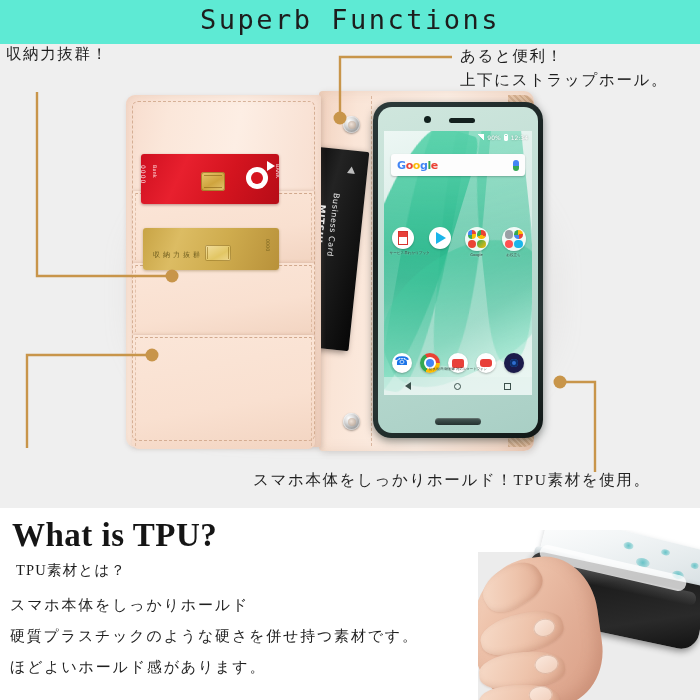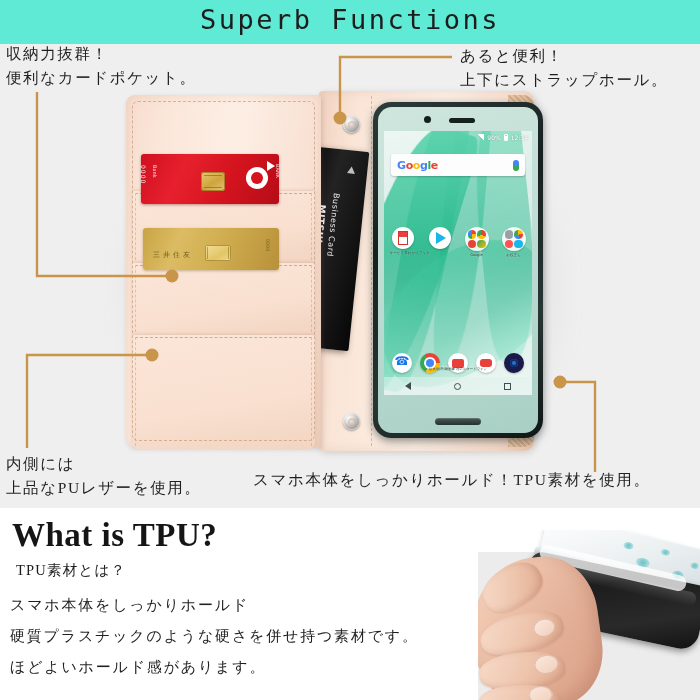--- a/index.html
+++ b/index.html
@@ -650,7 +650,6 @@
 
   <div class="callout" id="callout-pocket">
     <div>収納力抜群！</div>
-    <div>便利なカードポケット。</div>
   </div>
 
   <div class="callout" id="callout-strap">

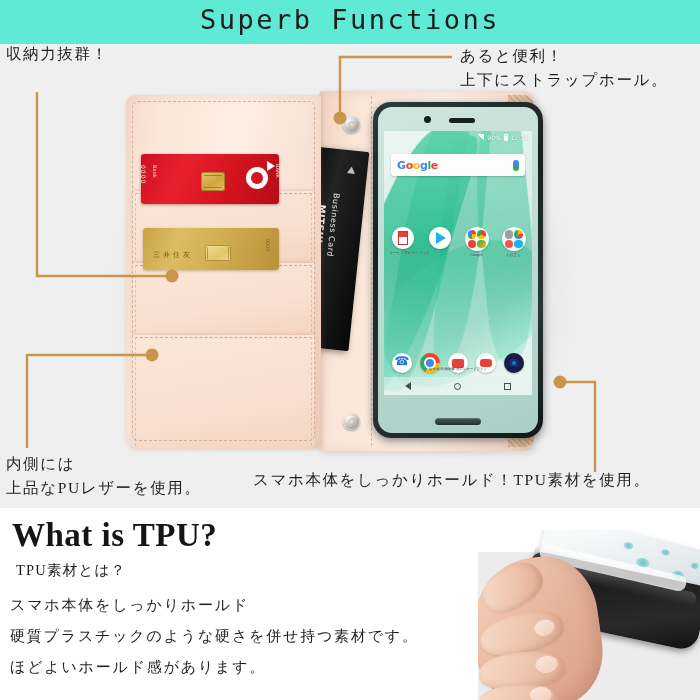--- a/index.html
+++ b/index.html
@@ -615,7 +615,7 @@
       </div>
 
       <div class="card-gold">
-        <span class="jp">三井住友</span>
+        <span class="jp">収納力抜群</span>
         <span class="chip"></span>
         <span class="num">0000</span>
       </div>

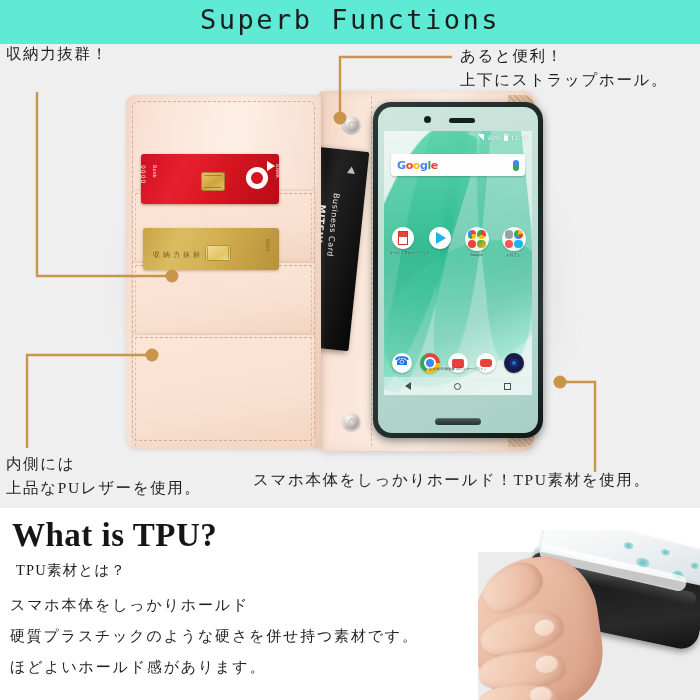--- a/index.html
+++ b/index.html
@@ -657,10 +657,6 @@
     <div>上下にストラップホール。</div>
   </div>
 
-  <div class="callout" id="callout-inside">
-    <div>内側には</div>
-    <div>上品なPUレザーを使用。</div>
-  </div>
 
   <div class="callout" id="callout-tpu">
     <div>スマホ本体をしっかりホールド！TPU素材を使用。</div>

